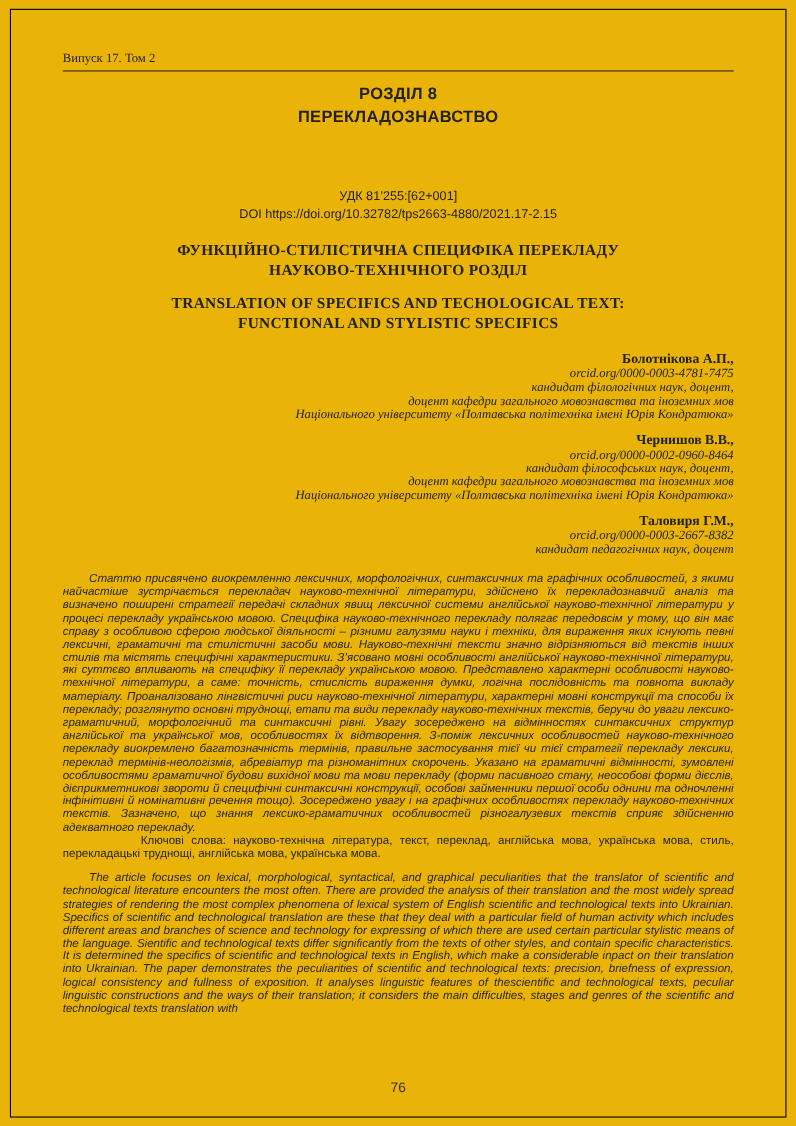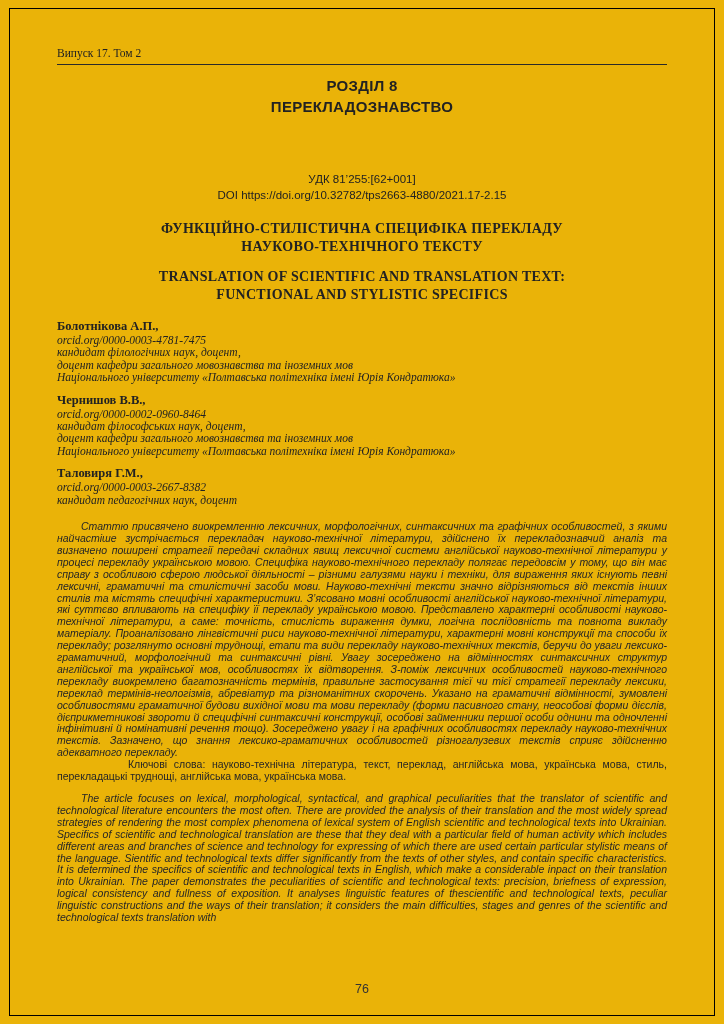--- a/index.html
+++ b/index.html
@@ -111,7 +111,7 @@
 
     <div class="title-uk">
       <span>ФУНКЦІЙНО-СТИЛІСТИЧНА СПЕЦИФІКА ПЕРЕКЛАДУ</span><br>
-      <span>НАУКОВО-ТЕХНІЧНОГО ТЕКСТУ</span>
+      <span>НАУКОВО-ТЕХНІЧНОГО РОЗДІЛ</span>
     </div>
 
     <div class="title-en">

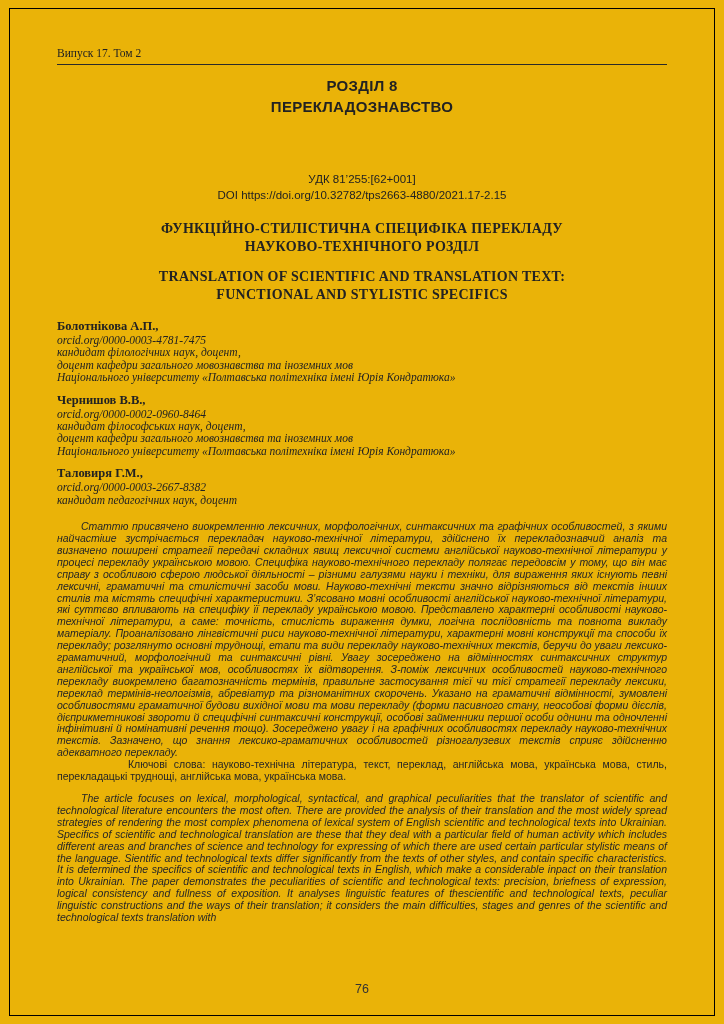--- a/index.html
+++ b/index.html
@@ -115,7 +115,7 @@
     </div>
 
     <div class="title-en">
-      <span>TRANSLATION OF SCIENTIFIC AND TRANSLATION TEXT:</span><br>
+      <span>TRANSLATION OF SPECIFICS AND TECHOLOGICAL TEXT:</span><br>
       <span>FUNCTIONAL AND STYLISTIC SPECIFICS</span>
     </div>
 

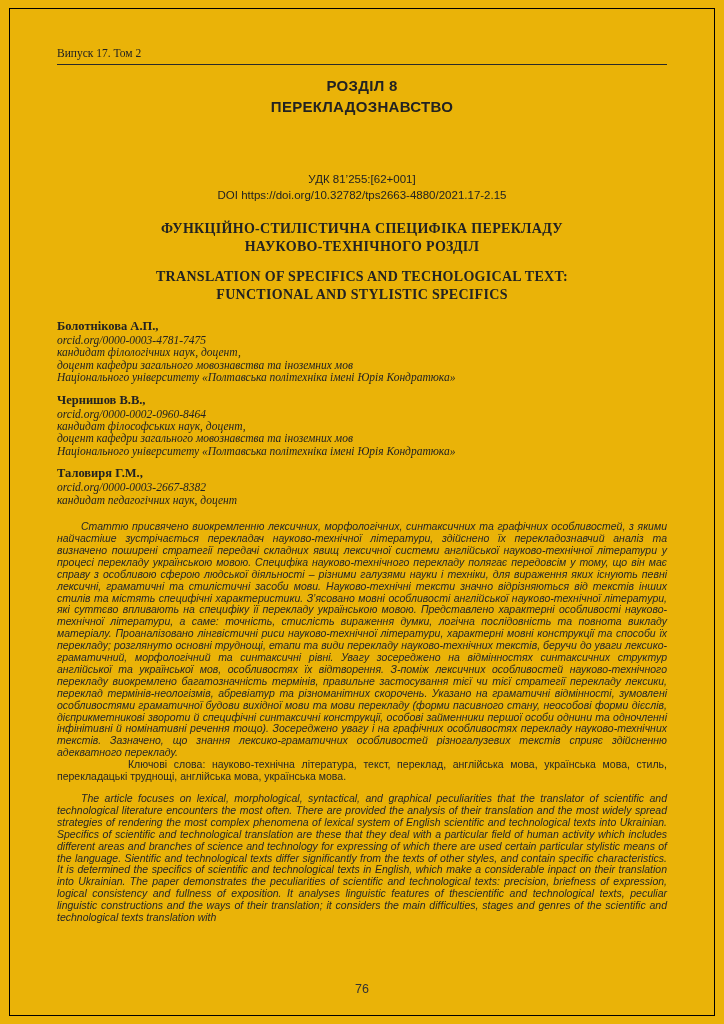--- a/index.html
+++ b/index.html
@@ -47,7 +47,7 @@
     letter-spacing: 0.3px;
   }
   .title-en { margin-top: 13px; }
-  .authors { margin-top: 16px; }
+  .authors { margin-top: 16px; text-align: right; }
   .author { margin-bottom: 9px; }
   .author-name {
     font-weight: bold;

